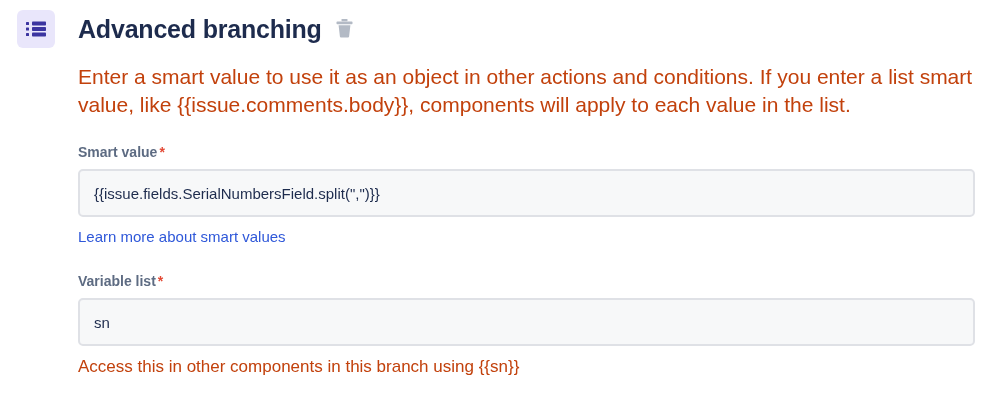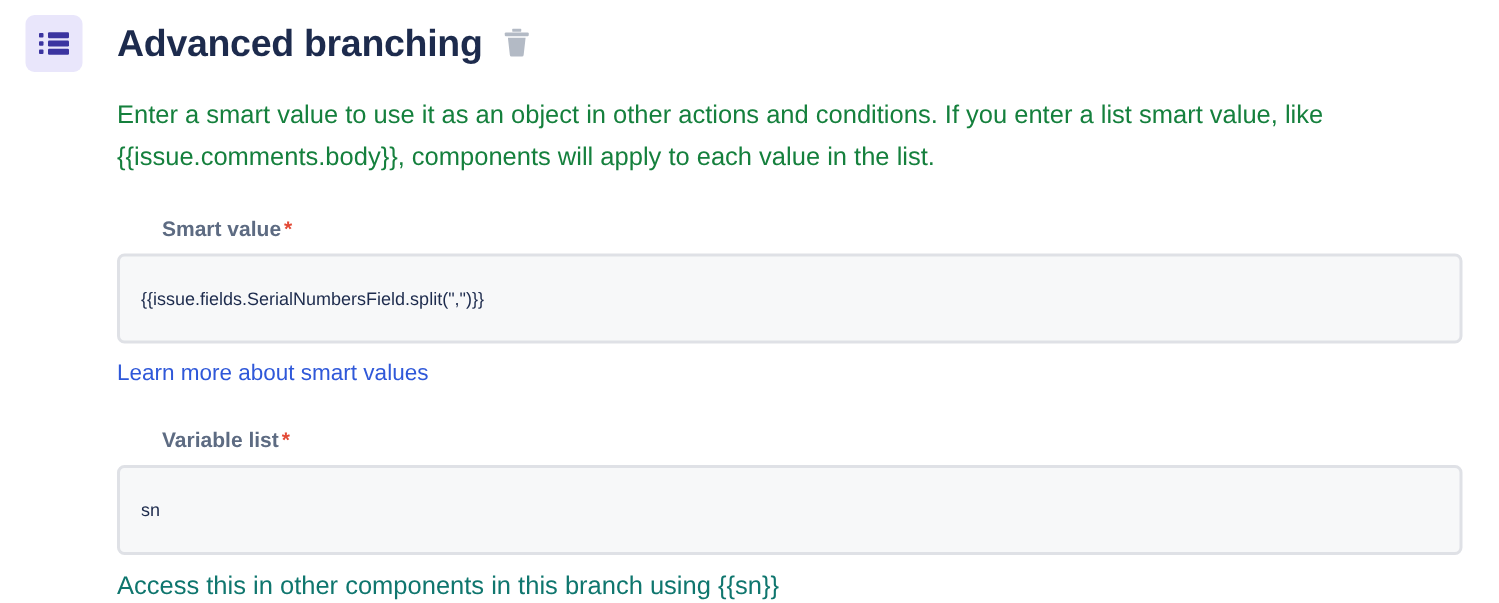--- a/index.html
+++ b/index.html
@@ -78,9 +78,9 @@
   }
 
   .description {
-    font-size: 17px;
+    font-size: 21px;
     line-height: 28px;
-    color: #15803d;
+    color: #c2410c;
     margin: 15px 0 0 0;
     max-width: 900px;
   }

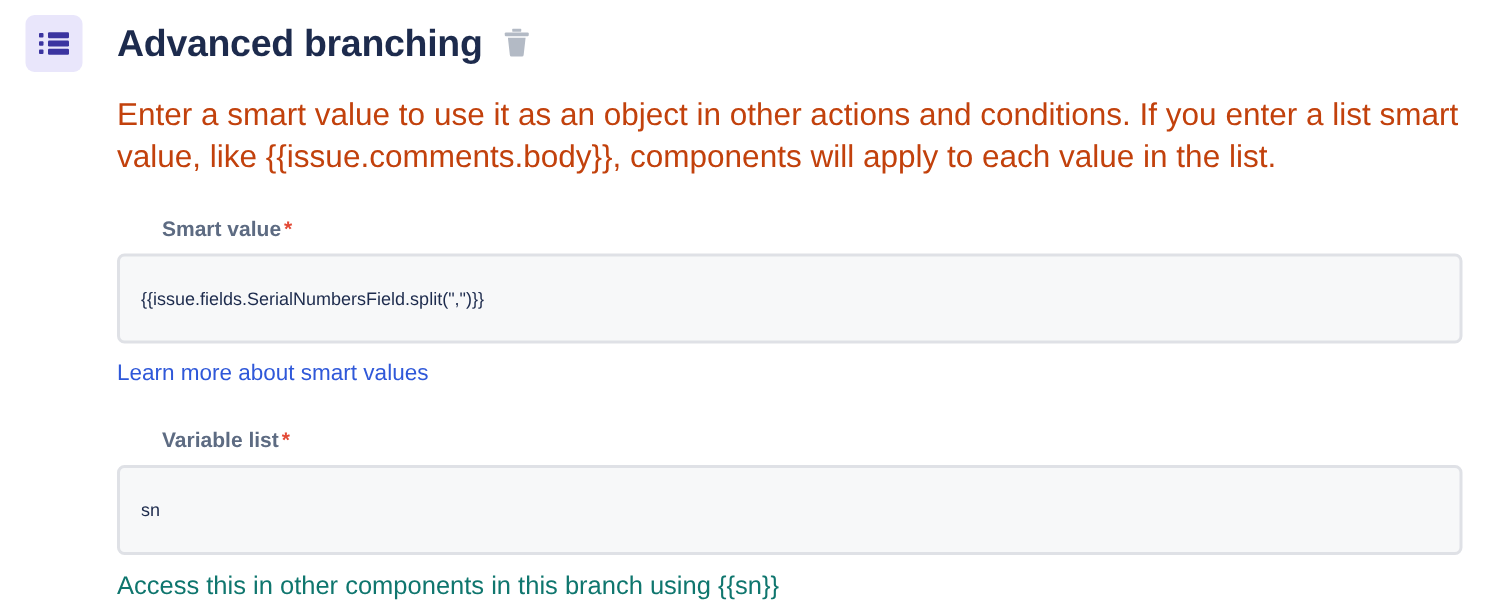--- a/index.html
+++ b/index.html
@@ -94,7 +94,6 @@
     line-height: 18px;
     margin-bottom: 8px;
     display: block;
-    margin-left: 30px;
   }
   .req-star {
     color: #e34935;

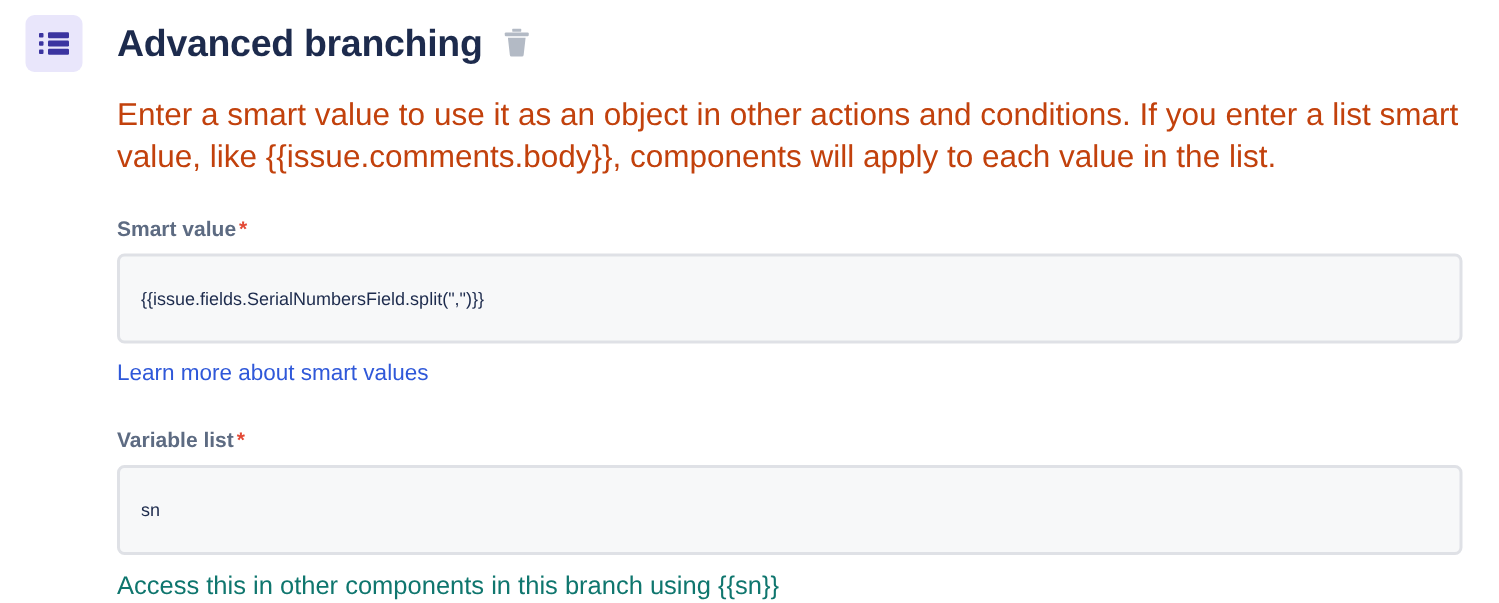--- a/index.html
+++ b/index.html
@@ -105,13 +105,13 @@
   .text-input {
     display: block;
     width: 897px;
-    height: 60px;
+    height: 48px;
     background: #f7f8f9;
     border: 2px solid #dfe1e6;
     border-radius: 5px;
     padding: 0 14px;
     font-family: "Liberation Sans", sans-serif;
-    font-size: 12px;
+    font-size: 15px;
     color: #1d2b4d;
     line-height: 44px;
     outline: none;

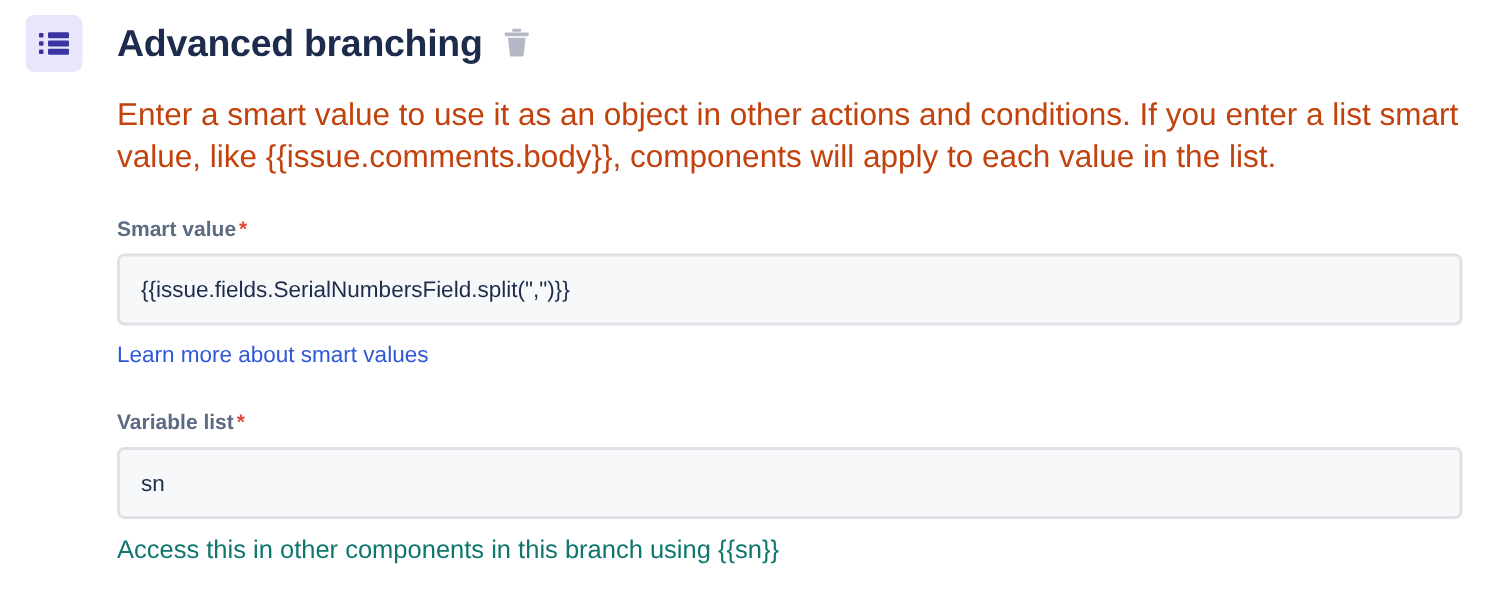--- a/index.html
+++ b/index.html
@@ -131,7 +131,7 @@
   .help-text {
     font-size: 17px;
     line-height: 24px;
-    color: #0f766e;
+    color: #c2410c;
     margin-top: 9px;
   }
 </style>

